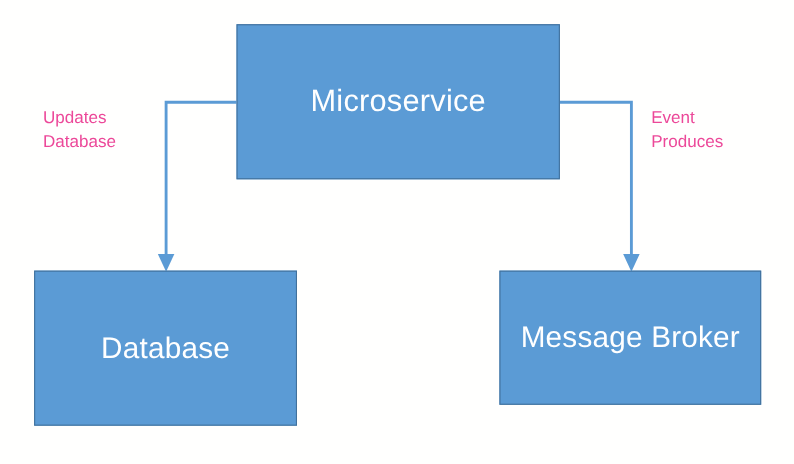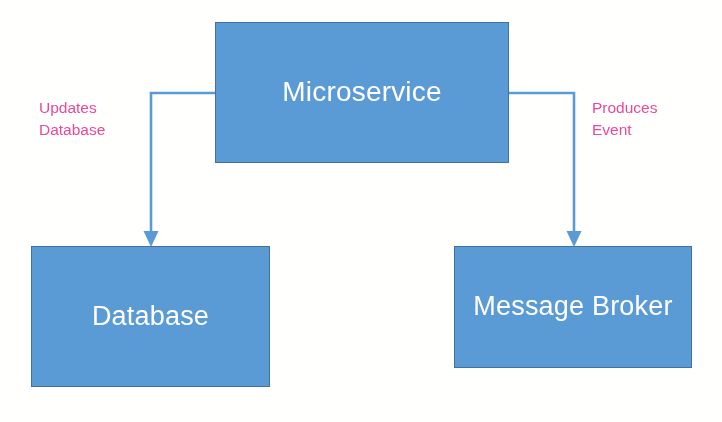--- a/index.html
+++ b/index.html
@@ -134,8 +134,8 @@
   </div>
 
   <div class="edge-label" id="edge-label-produces-event">
+    <span class="edge-label-line">Event</span>
     <span class="edge-label-line">Produces</span>
-    <span class="edge-label-line">Event</span>
   </div>
 
 </div>

